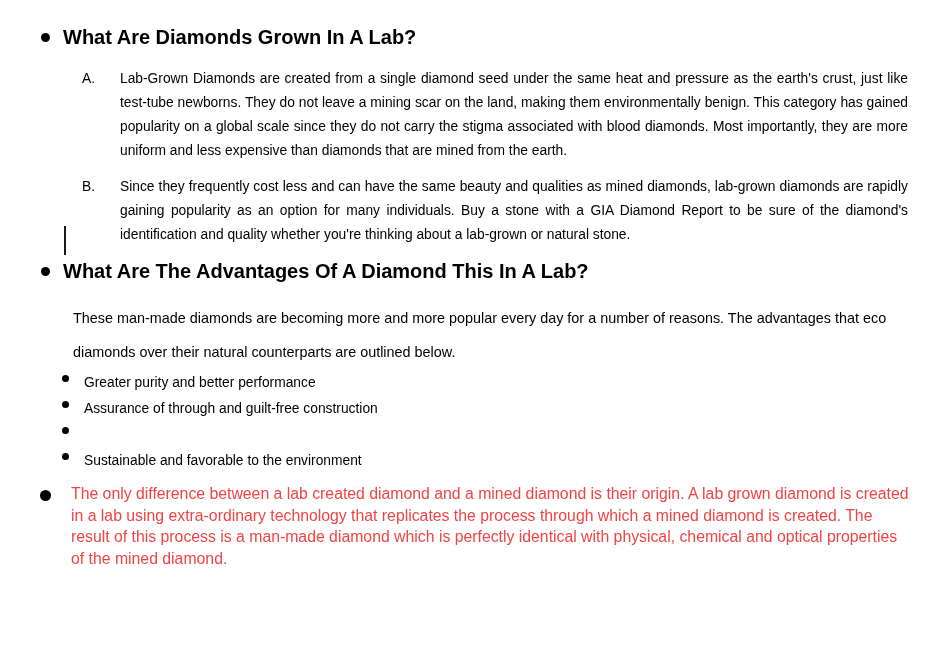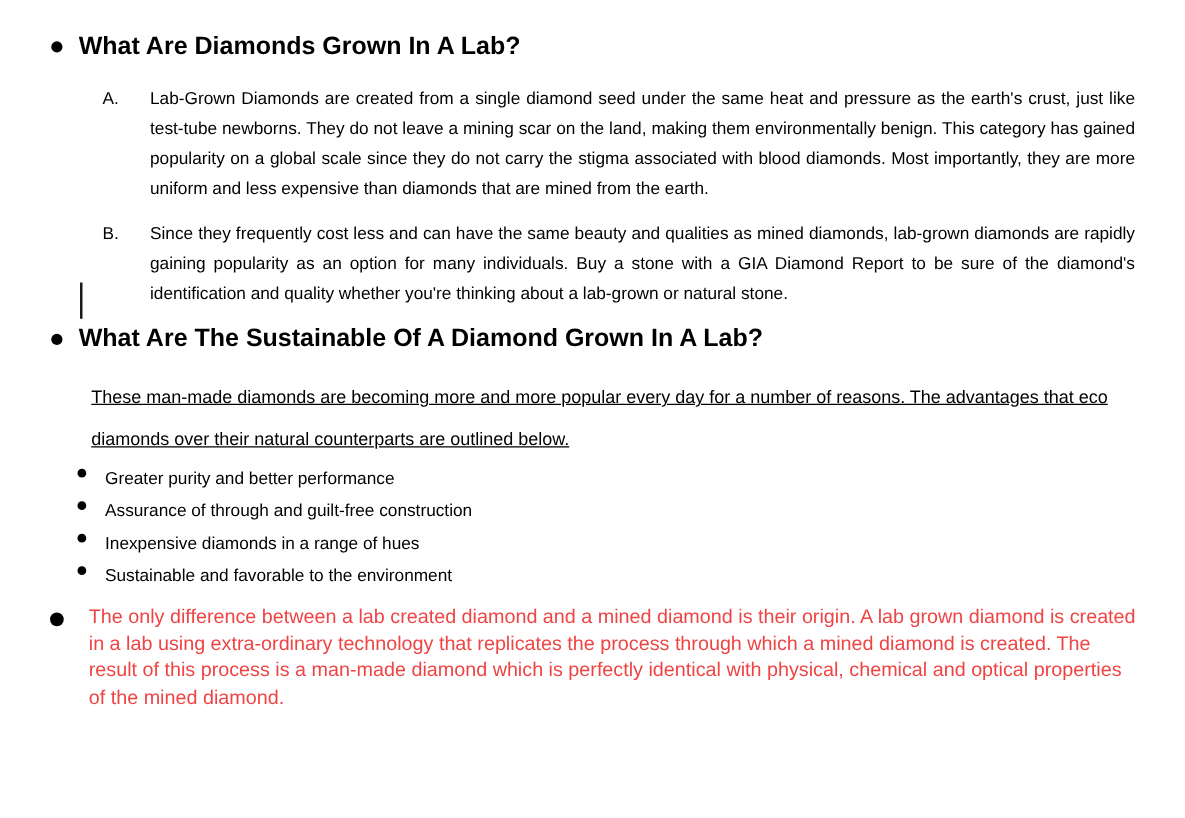--- a/index.html
+++ b/index.html
@@ -141,7 +141,7 @@
 
   <div class="h-row h2-row">
     <span class="dot dot-h"></span>
-    <span class="htext">What Are The Sustainable Of A Diamond Grown In A Lab?</span>
+    <span class="htext">What Are The Advantages Of A Diamond This In A Lab?</span>
   </div>
 
   <p class="intro">These man-made diamonds are becoming more and more popular every day for a number of reasons. The advantages that eco diamonds over their natural counterparts are outlined below.</p>

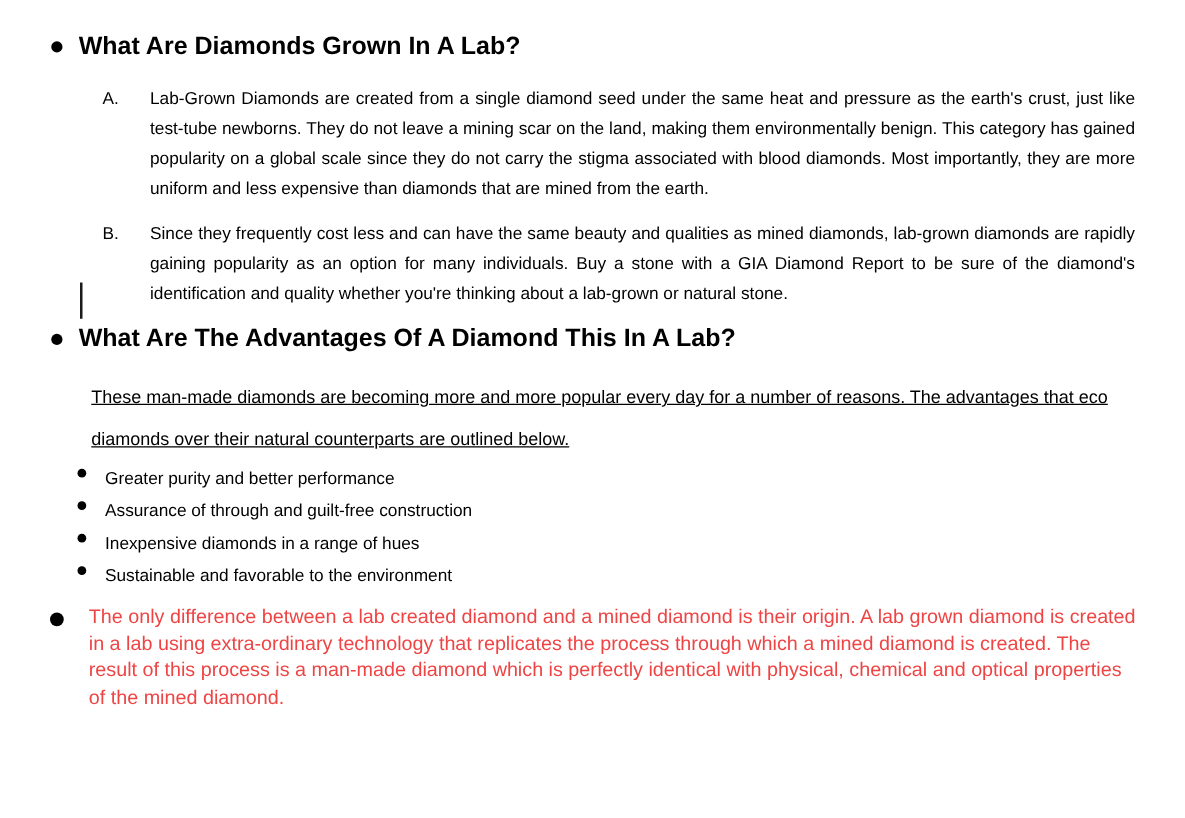--- a/index.html
+++ b/index.html
@@ -71,7 +71,6 @@
     margin: 0;
     font-size: 14.4px;
     line-height: 34px;
-    text-decoration: underline;
   }
 
   

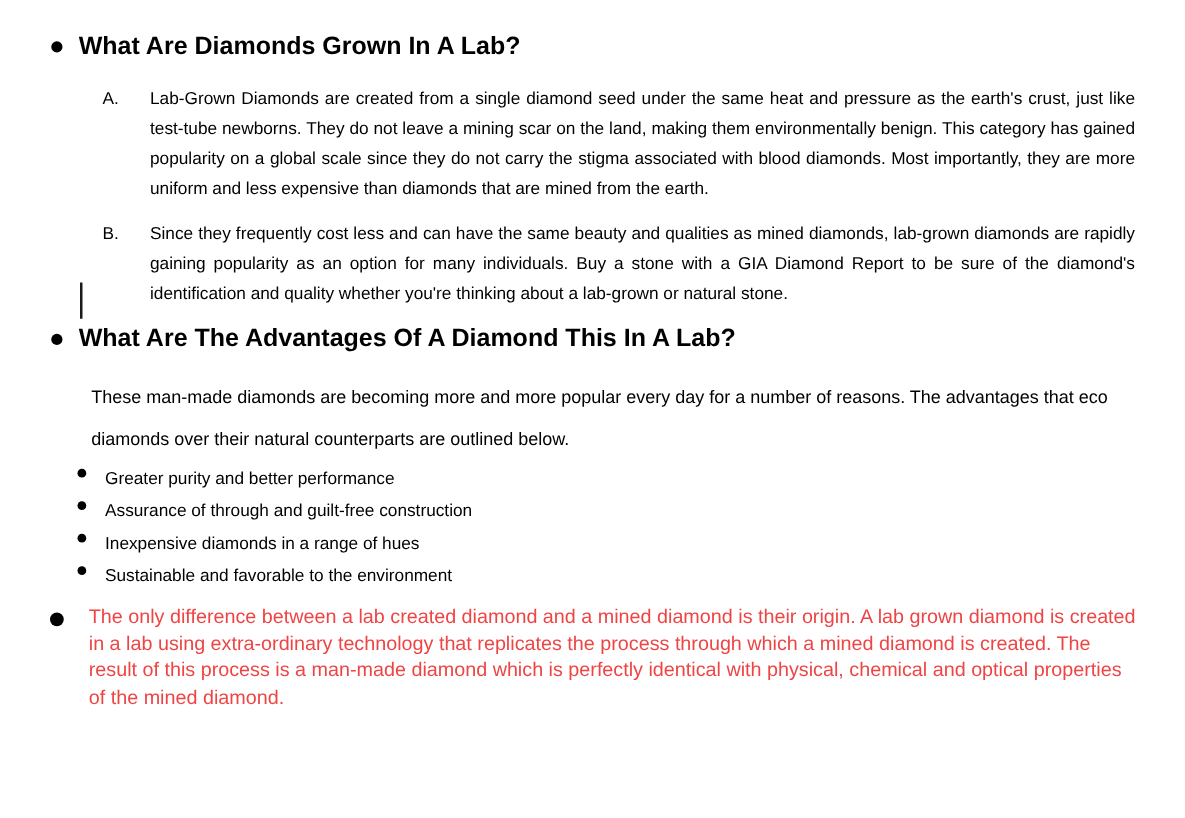--- a/index.html
+++ b/index.html
@@ -156,7 +156,6 @@
     </li>
     <li class="sub-item">
       <span class="dot dot-s"></span>
-      <span>Inexpensive diamonds in a range of hues</span>
     </li>
     <li class="sub-item">
       <span class="dot dot-s"></span>

